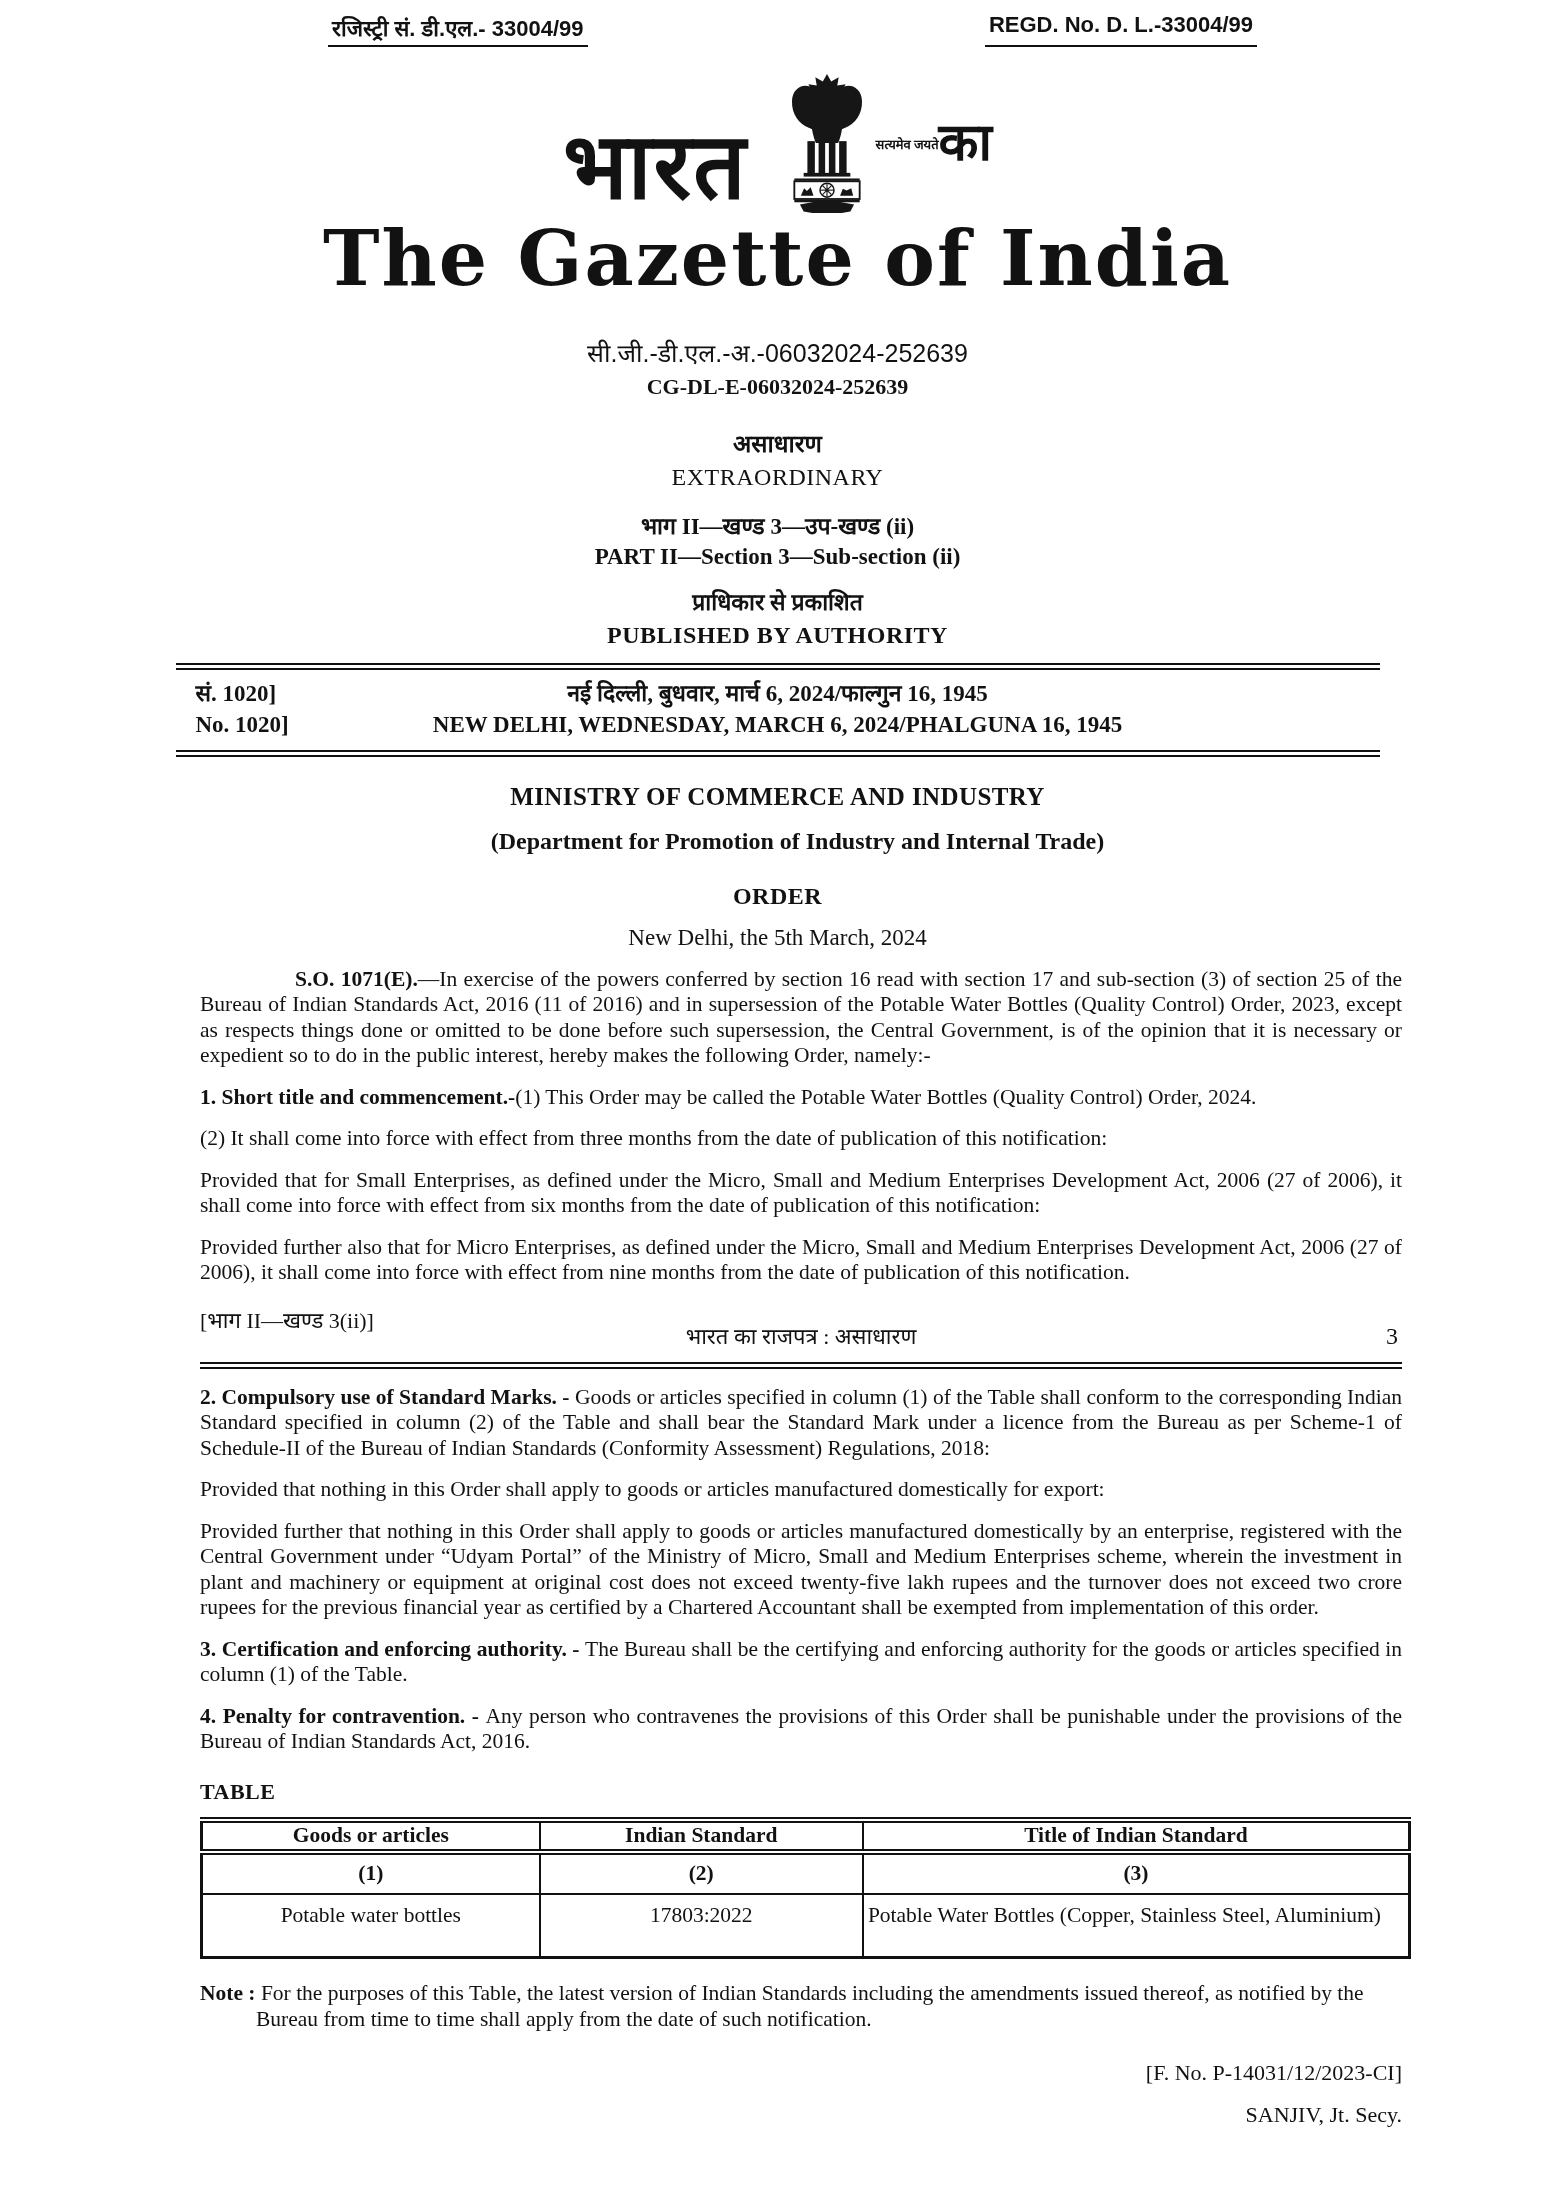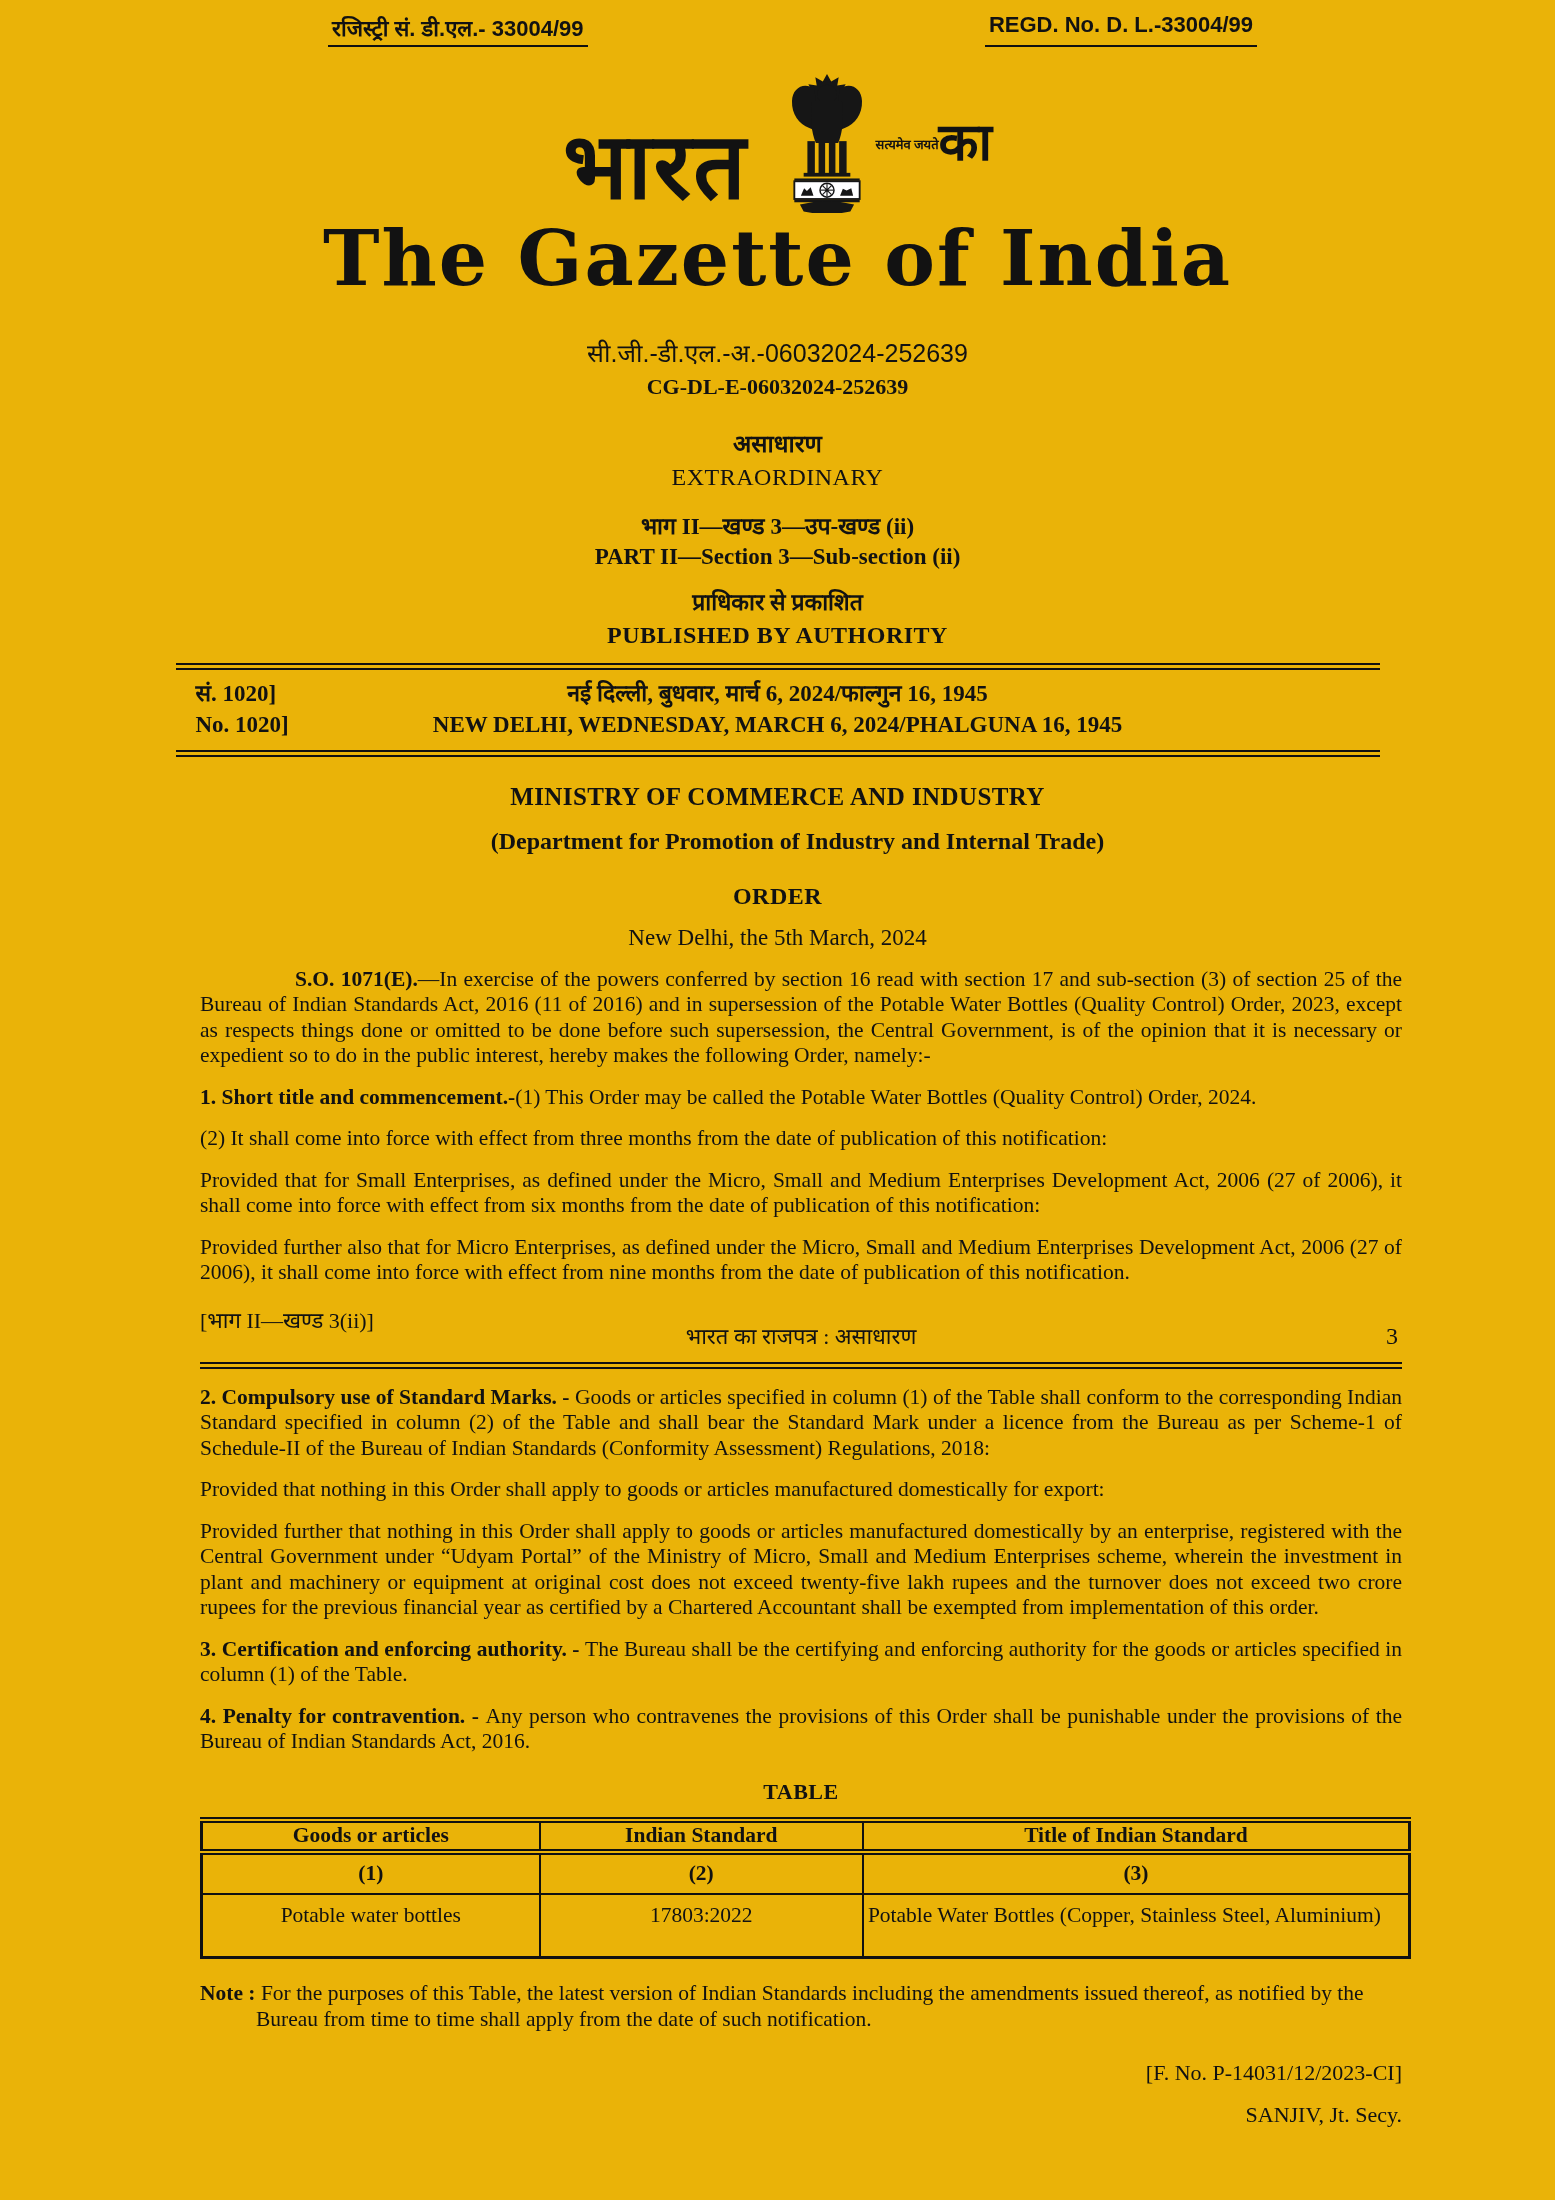--- a/index.html
+++ b/index.html
@@ -8,7 +8,7 @@
     position:relative;
     width:1555px; height:2200px;
     margin:0 auto;
-    background:#eab308;
+    background:#ffffff;
     color:#121212;
     font-family:"Liberation Serif","DejaVu Serif",serif;
     overflow:hidden;

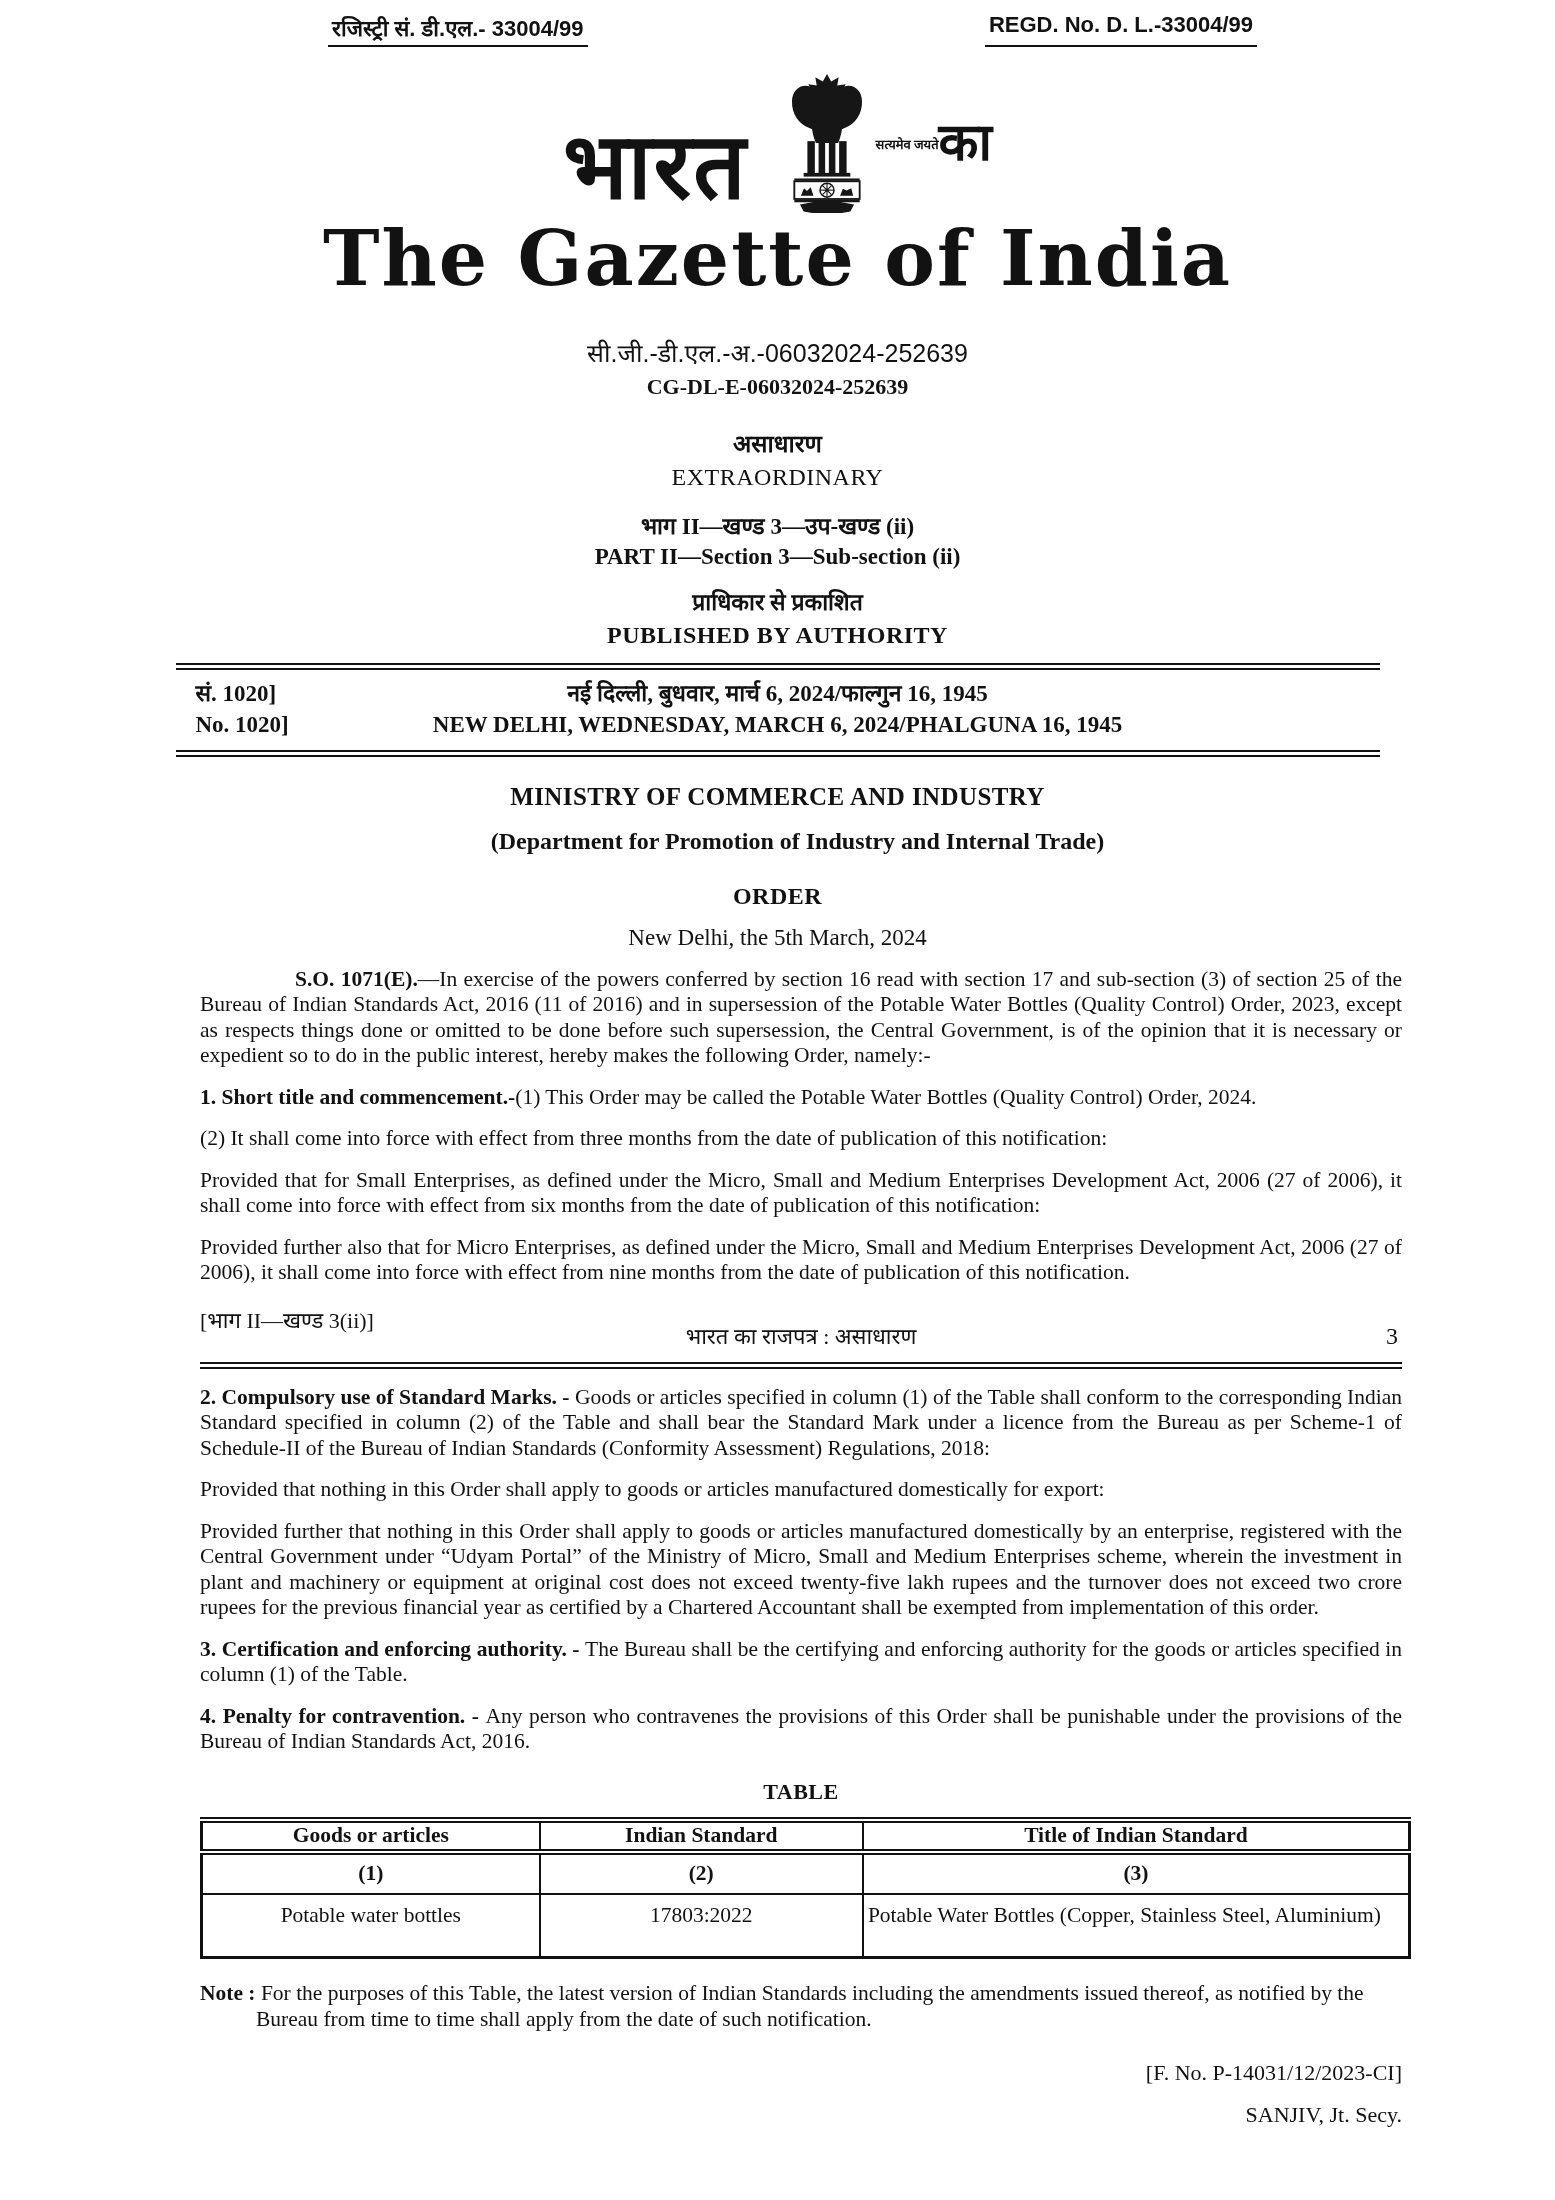--- a/index.html
+++ b/index.html
@@ -65,7 +65,7 @@
   .p3-left  { position:absolute; left:0; bottom:28px; }
   .p3-num   { position:absolute; right:4px; bottom:12px; font-size:24px; }
   
-  .table-title { text-align:center; font-size:22px; font-weight:bold; margin-top:24px; letter-spacing:0.5px; }
+  .table-title { font-size:22px; font-weight:bold; margin-top:24px; letter-spacing:0.5px; }
   table.gz { border-collapse:collapse; width:1211px; margin-top:12px;
              border-left:3px solid #111; border-right:3px solid #111; border-bottom:3px solid #111;
              border-top:6px double #111; }

